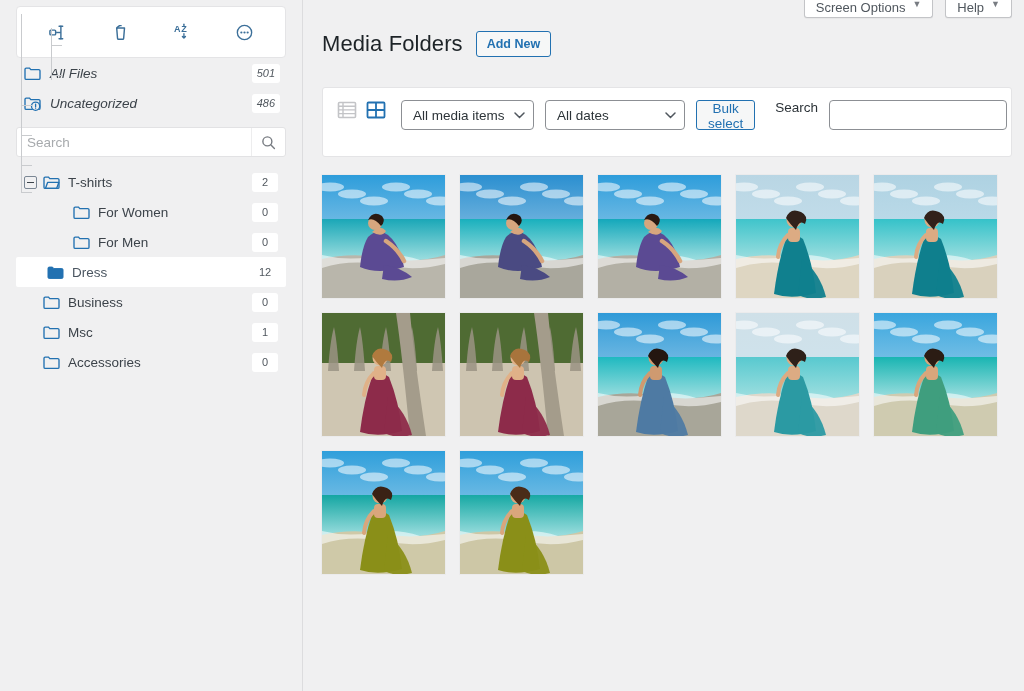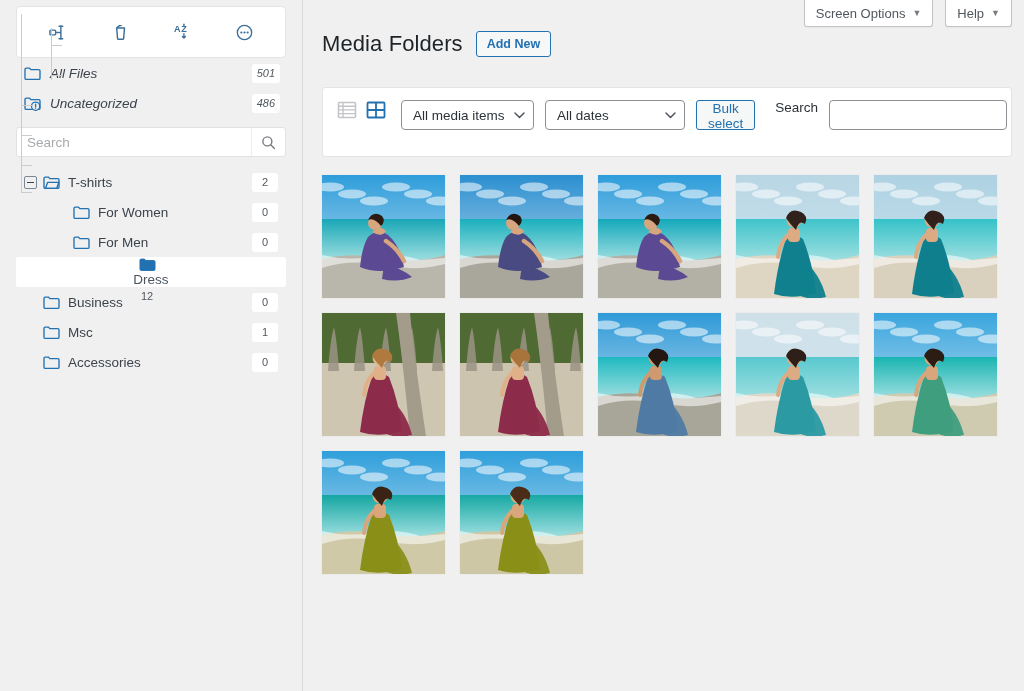--- a/index.html
+++ b/index.html
@@ -191,10 +191,9 @@
     border: 1px solid #c3c4c7;
     border-top: 0;
     border-radius: 0 0 3px 3px;
-    height: 27px;
+    height: 18px;
     padding: 0 11px;
     display: flex;
-    align-items: center;
     gap: 7px;
     font-size: 13px;
     color: #50575e;

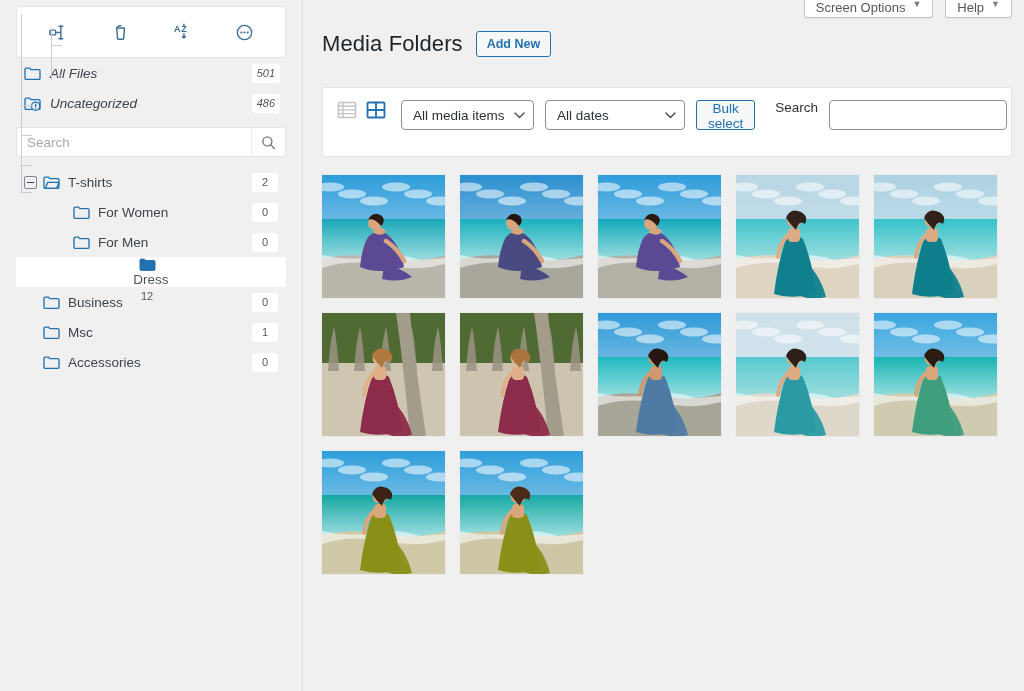--- a/index.html
+++ b/index.html
@@ -411,7 +411,7 @@
           <span class="tlabel">For Men</span>
           <span class="cnt">0</span>
         </div>
-        <div class="tnode sel" style="padding-left: 0; flex-direction: column;">
+        <div class="tnode sel" style="padding-left: 12px;">
           <span class="spacer13"></span>
           <svg width="17" height="15" viewBox="0 0 17 15" style="display: block; flex: 0 0 auto;">
             <path d="M1 3.3a1.2 1.2 0 0 1 1.2-1.2h3.3l1.3 1.5h8A1.2 1.2 0 0 1 16 4.8v7.4a1.2 1.2 0 0 1-1.2 1.2H2.2A1.2 1.2 0 0 1 1 12.2V3.3z" fill="#2271b1" stroke="#2271b1" stroke-width="1"></path>

